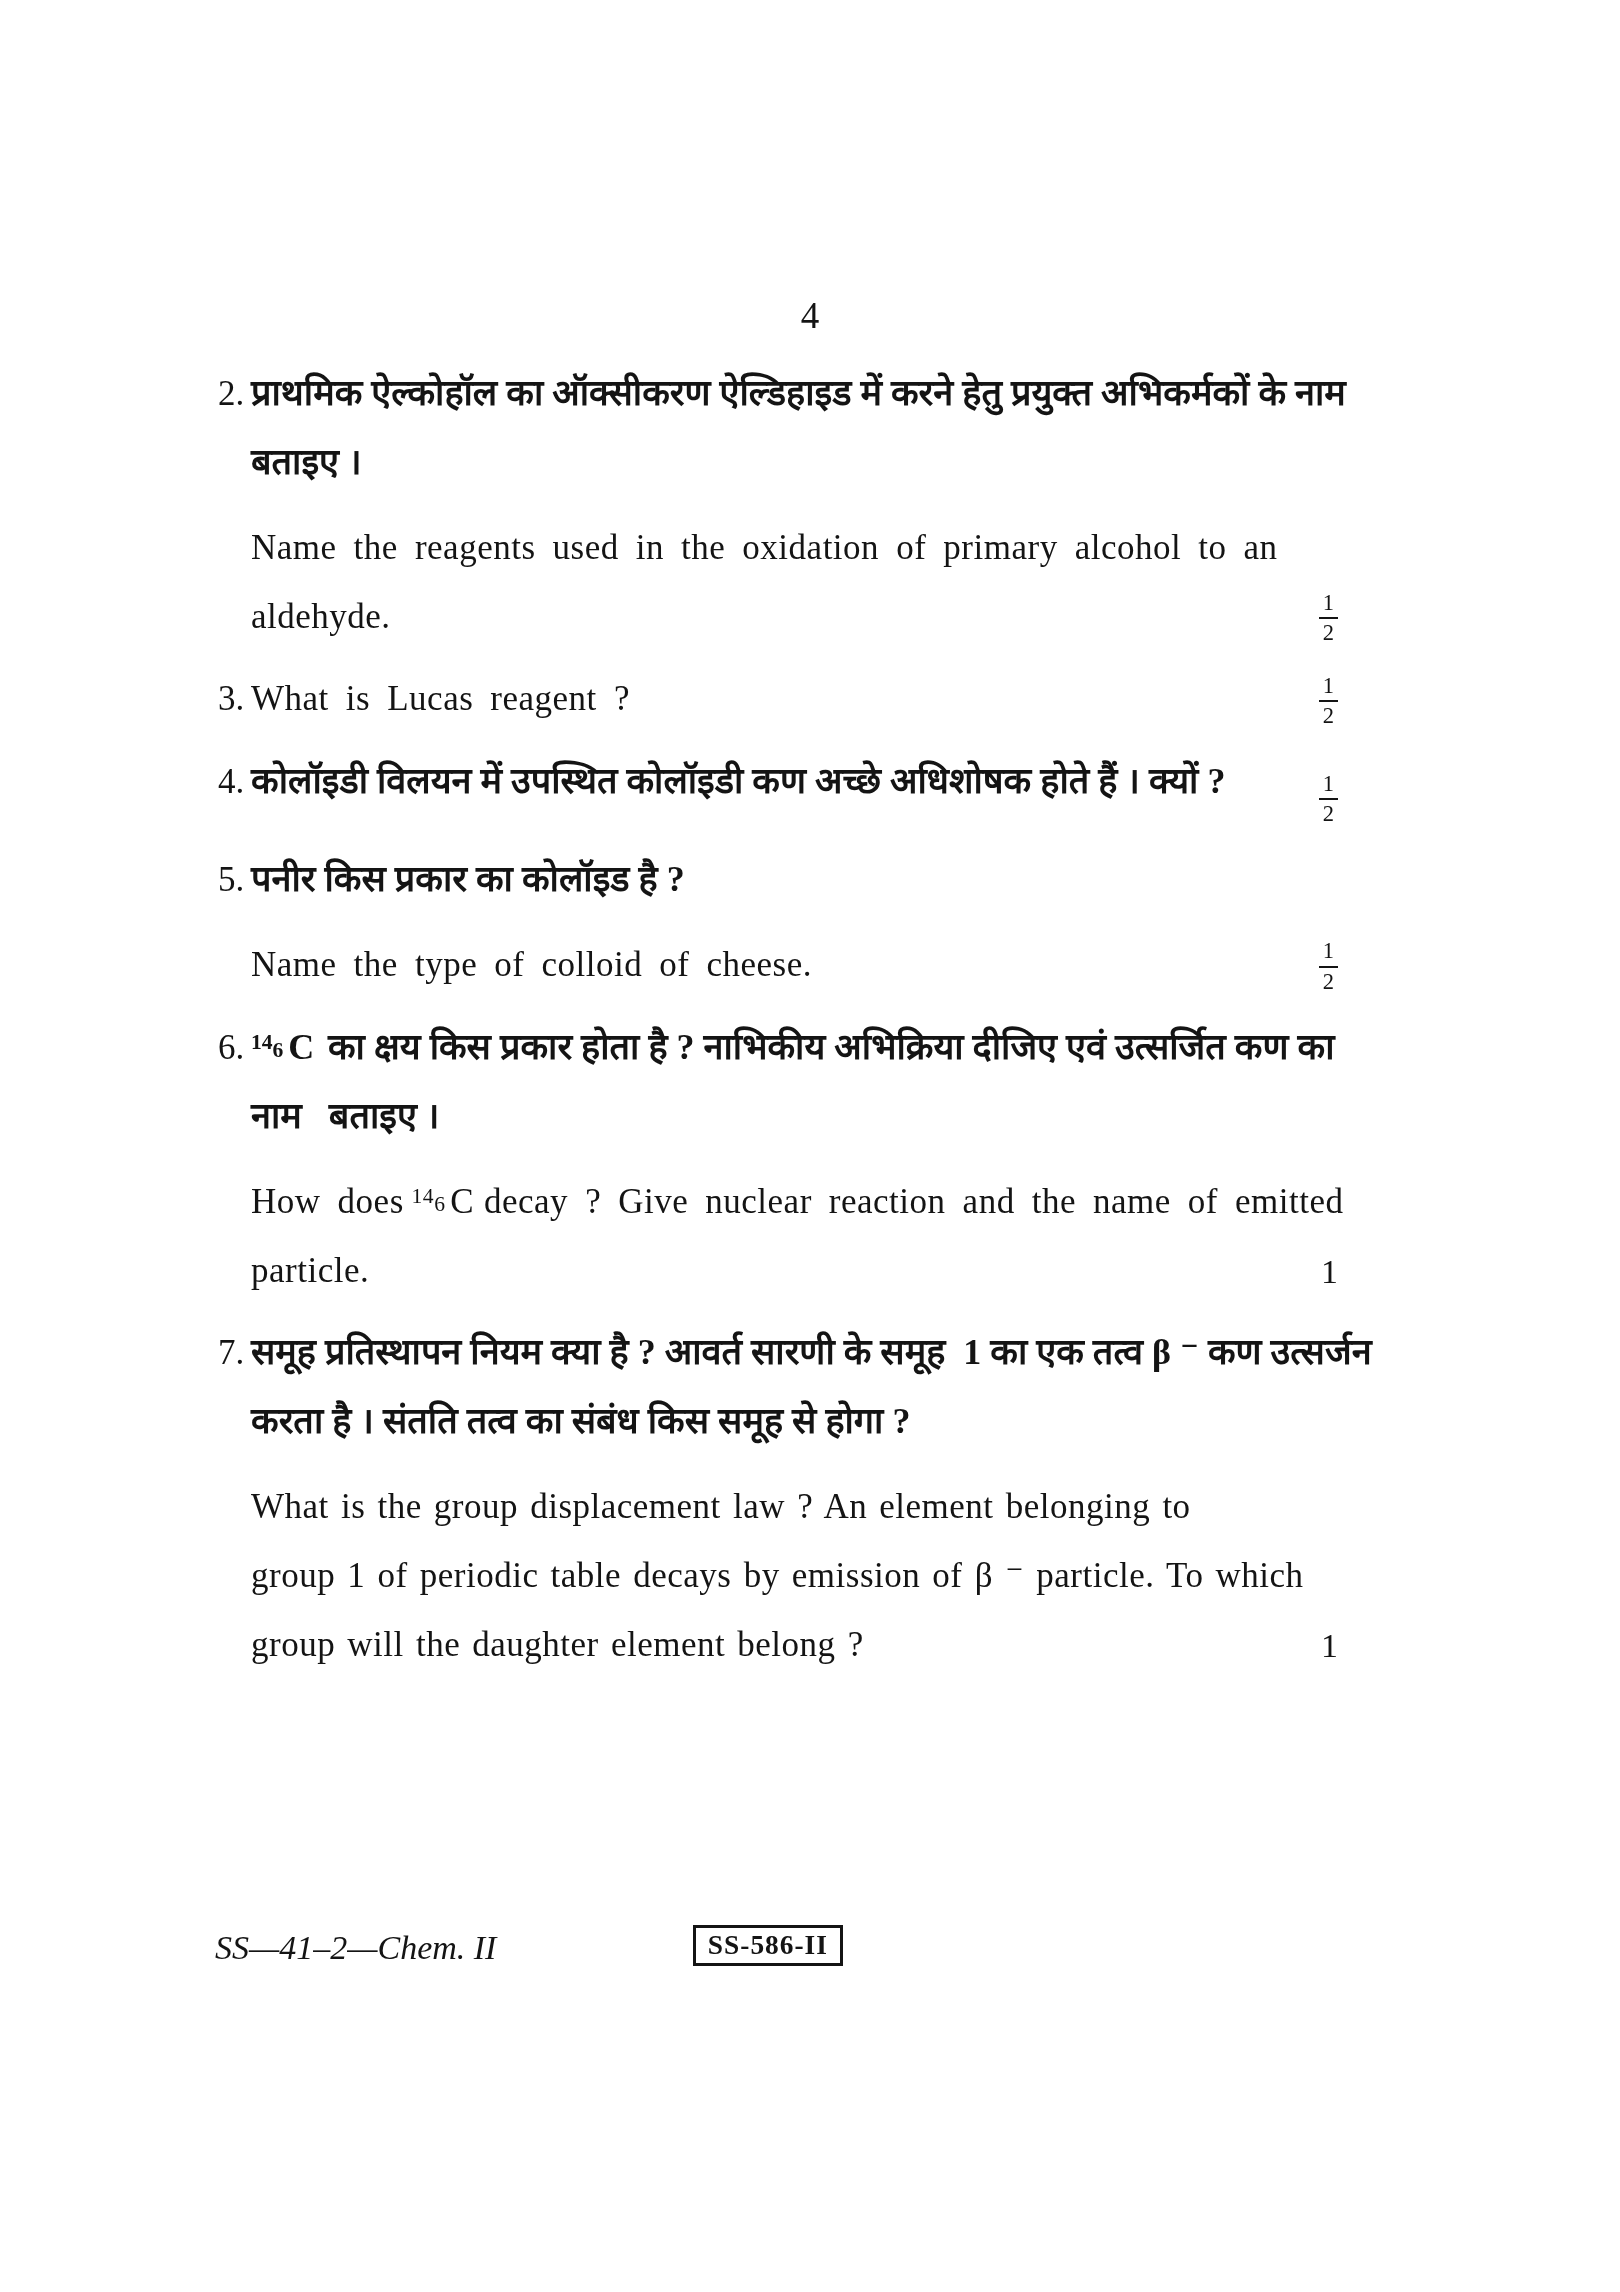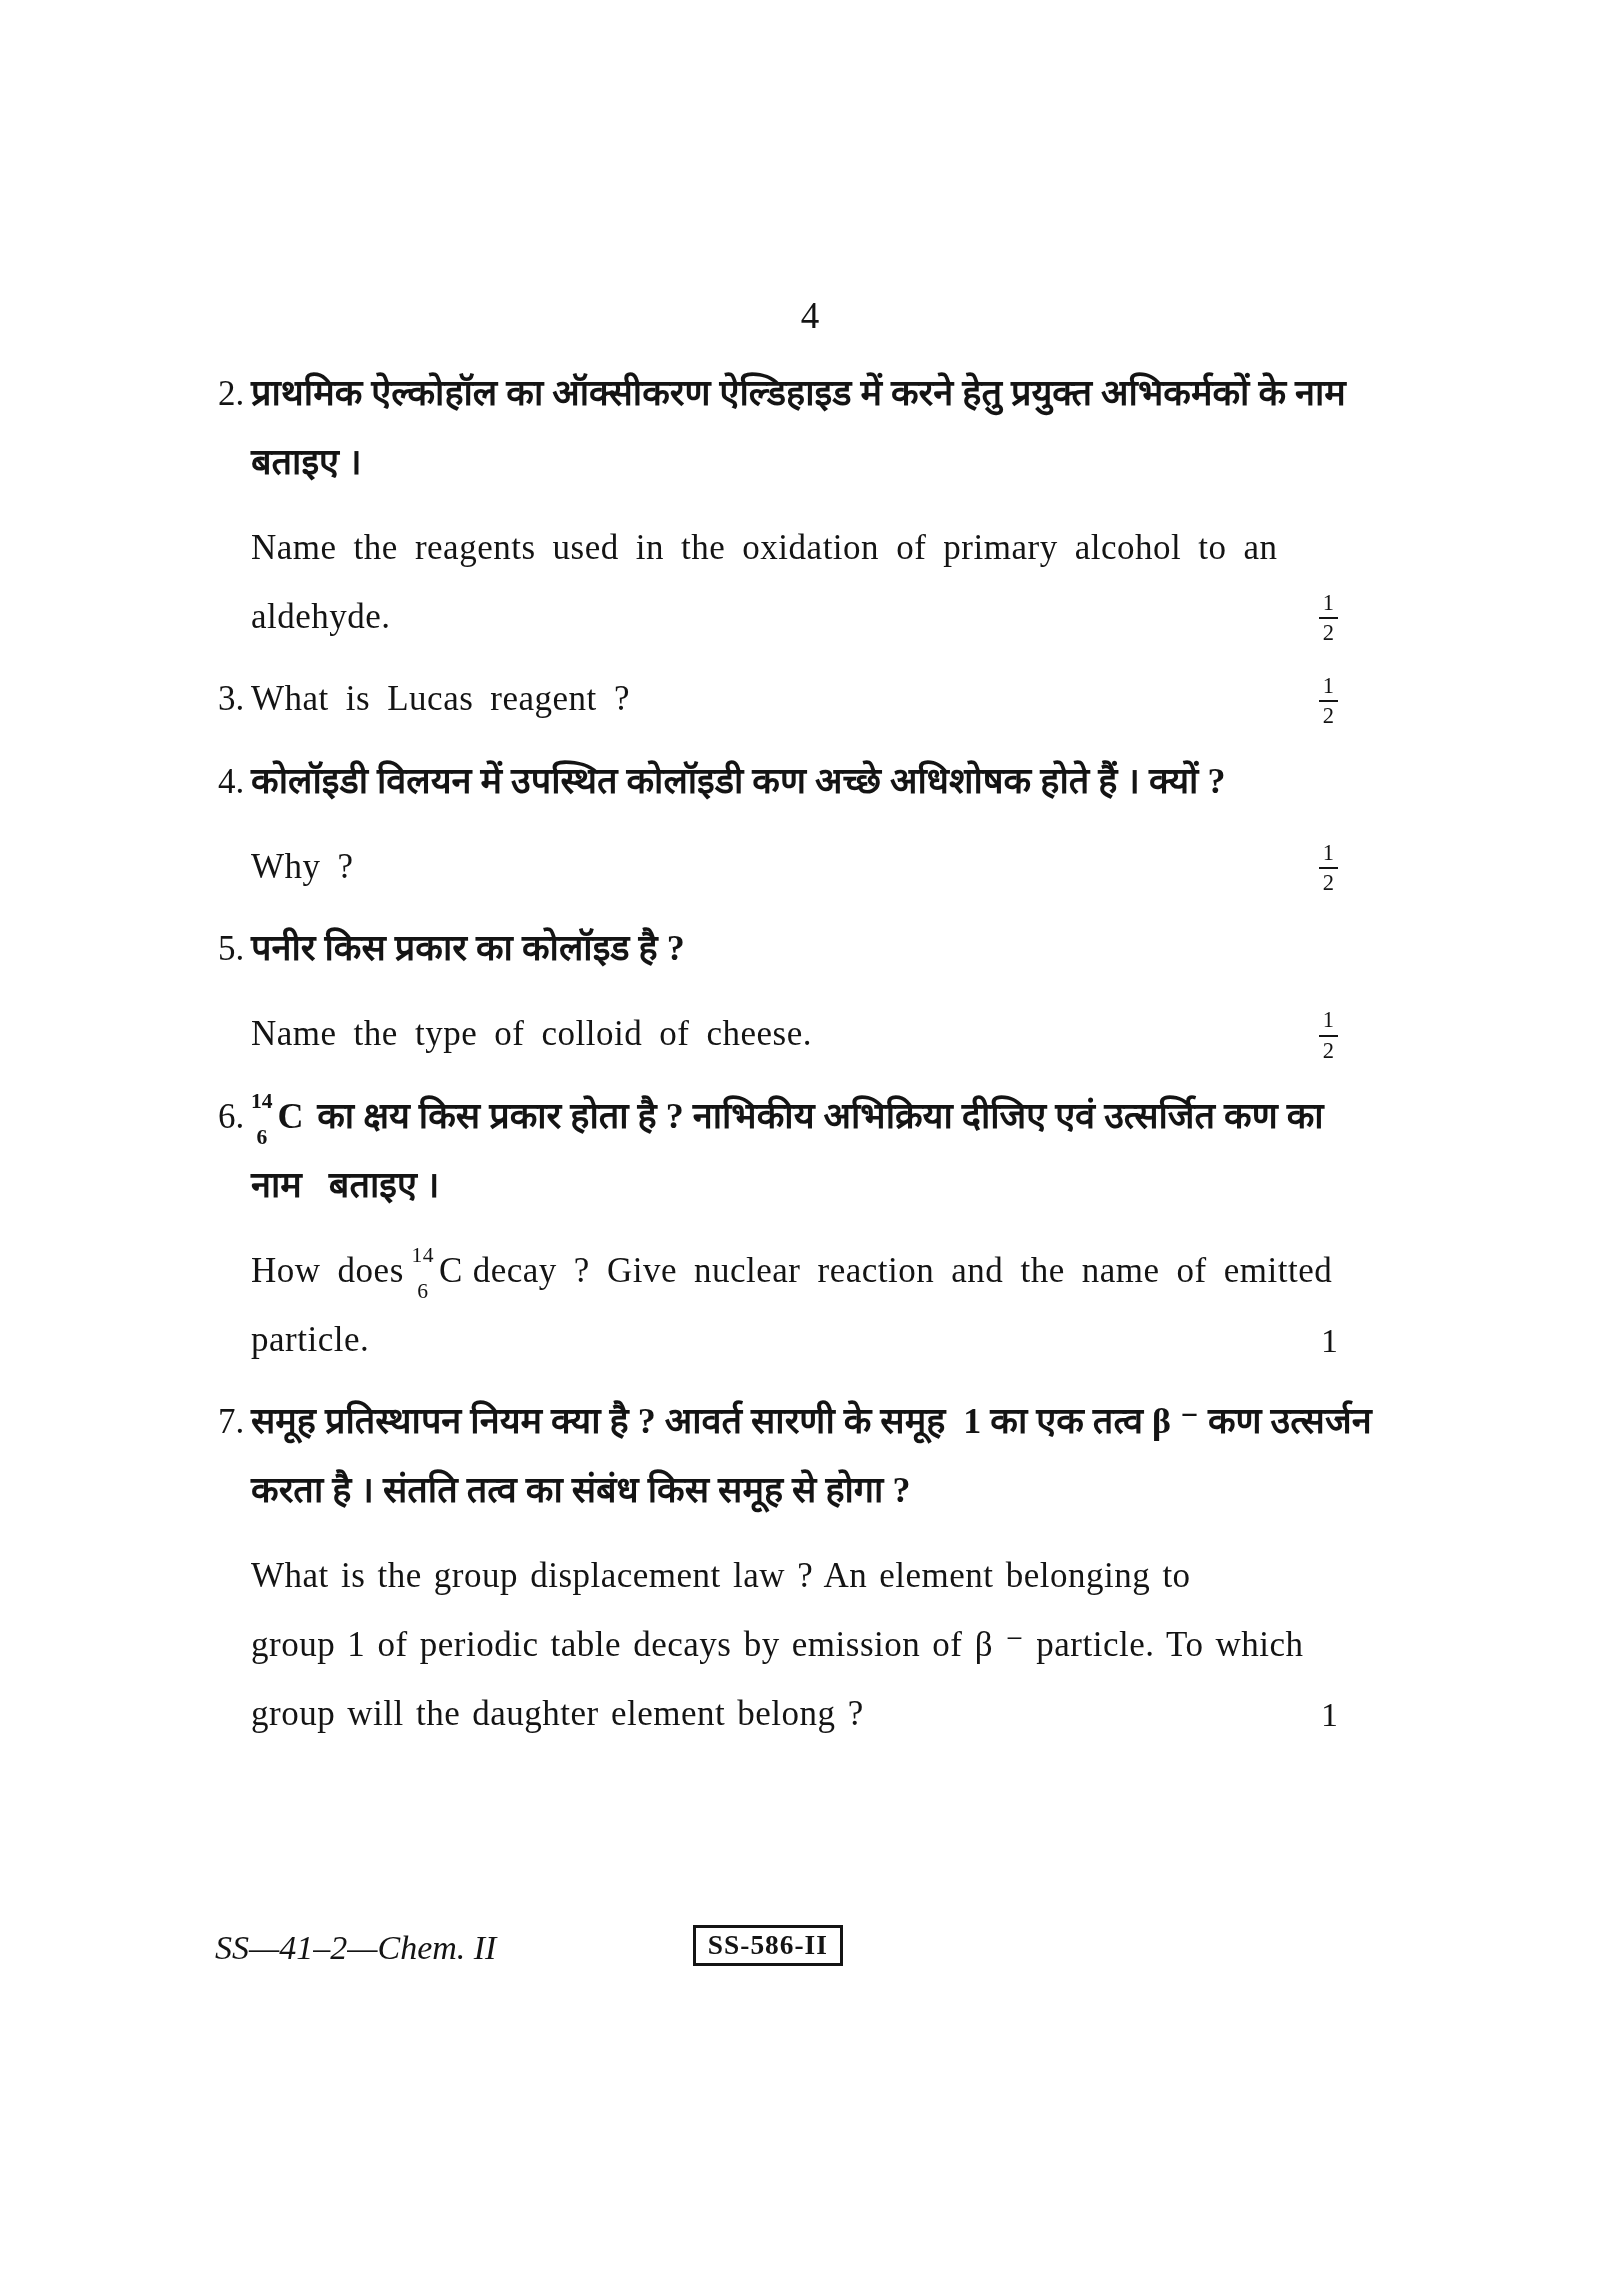--- a/index.html
+++ b/index.html
@@ -135,7 +135,6 @@
           <div class="line hindi">कोलॉइडी विलयन में उपस्थित कोलॉइडी कण अच्छे अधिशोषक होते हैं । क्यों ?</div>
         </div>
         <div class="block eng-block">
-          <div class="line eng">Why ?</div>
           <span class="marks frac">
             <span class="num">1</span>
             <span class="den">2</span>

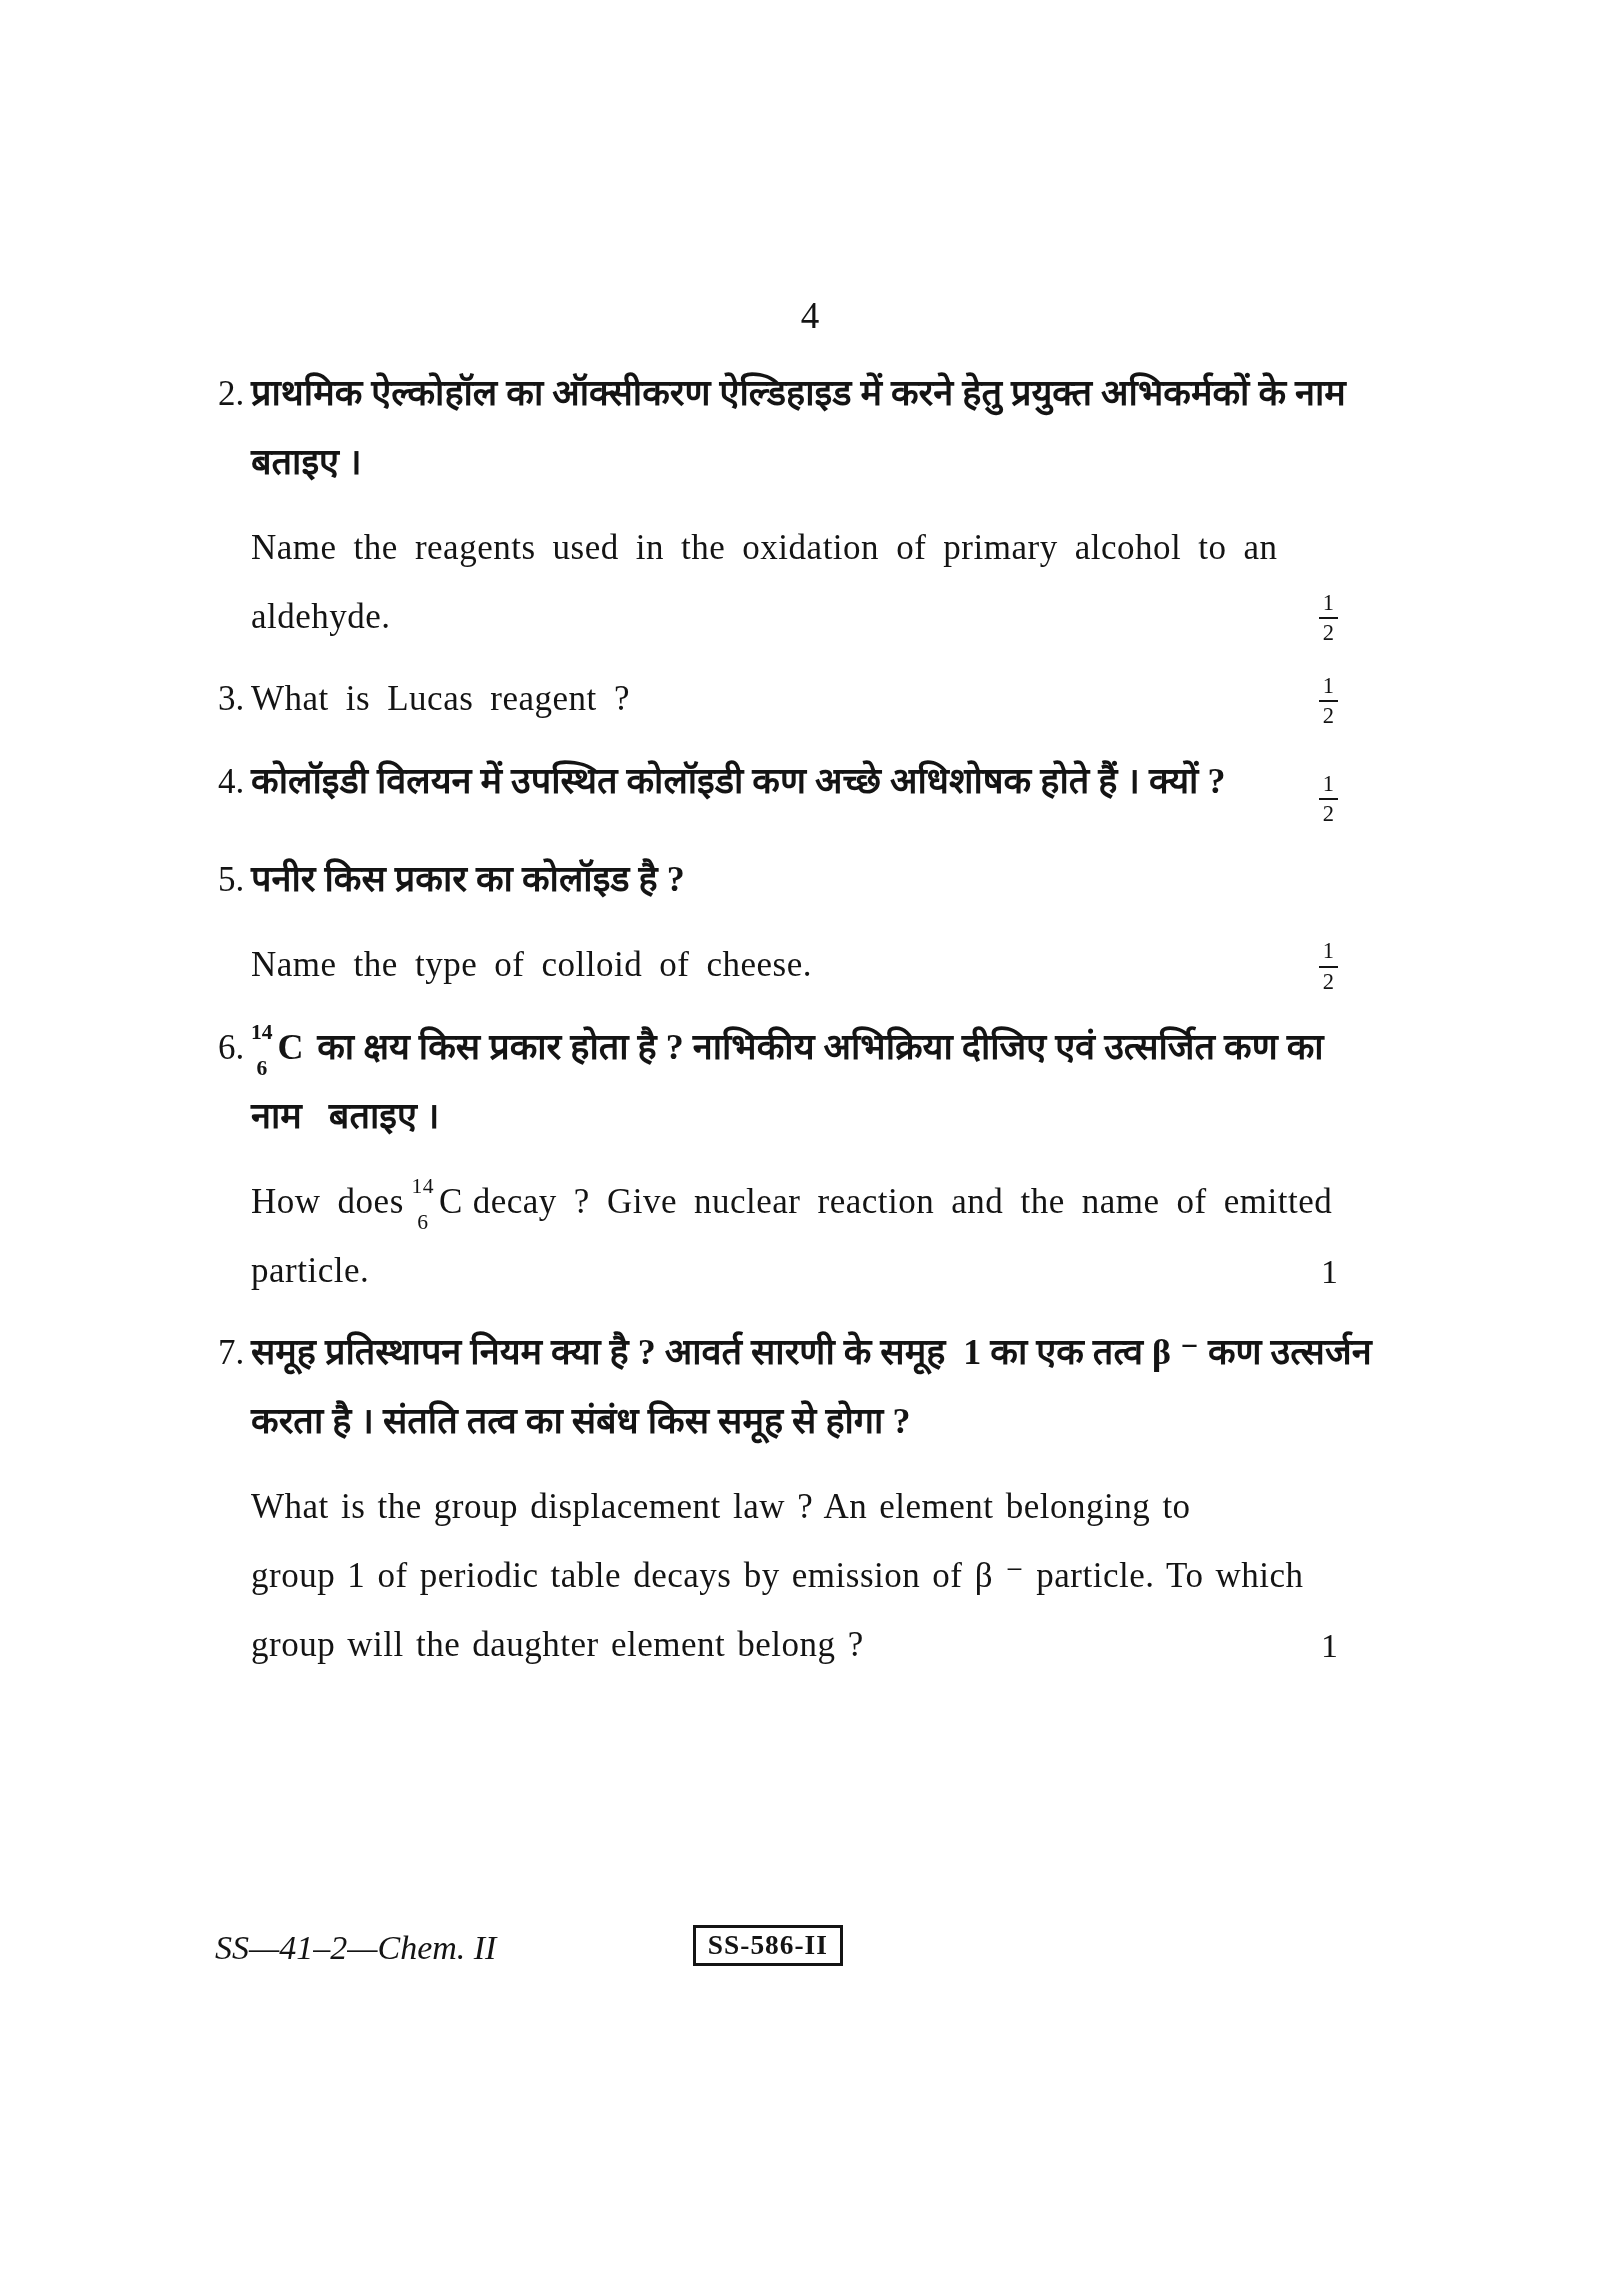--- a/index.html
+++ b/index.html
@@ -57,7 +57,7 @@
   .marks.whole { bottom: 15.7px; font-size: 34px; line-height: 1; }
   .isotope {
     display: inline-flex;
-    flex-direction: column;
+    flex-direction: row;
     align-items: center;
     font-size: 21.6px;
     line-height: 1;

